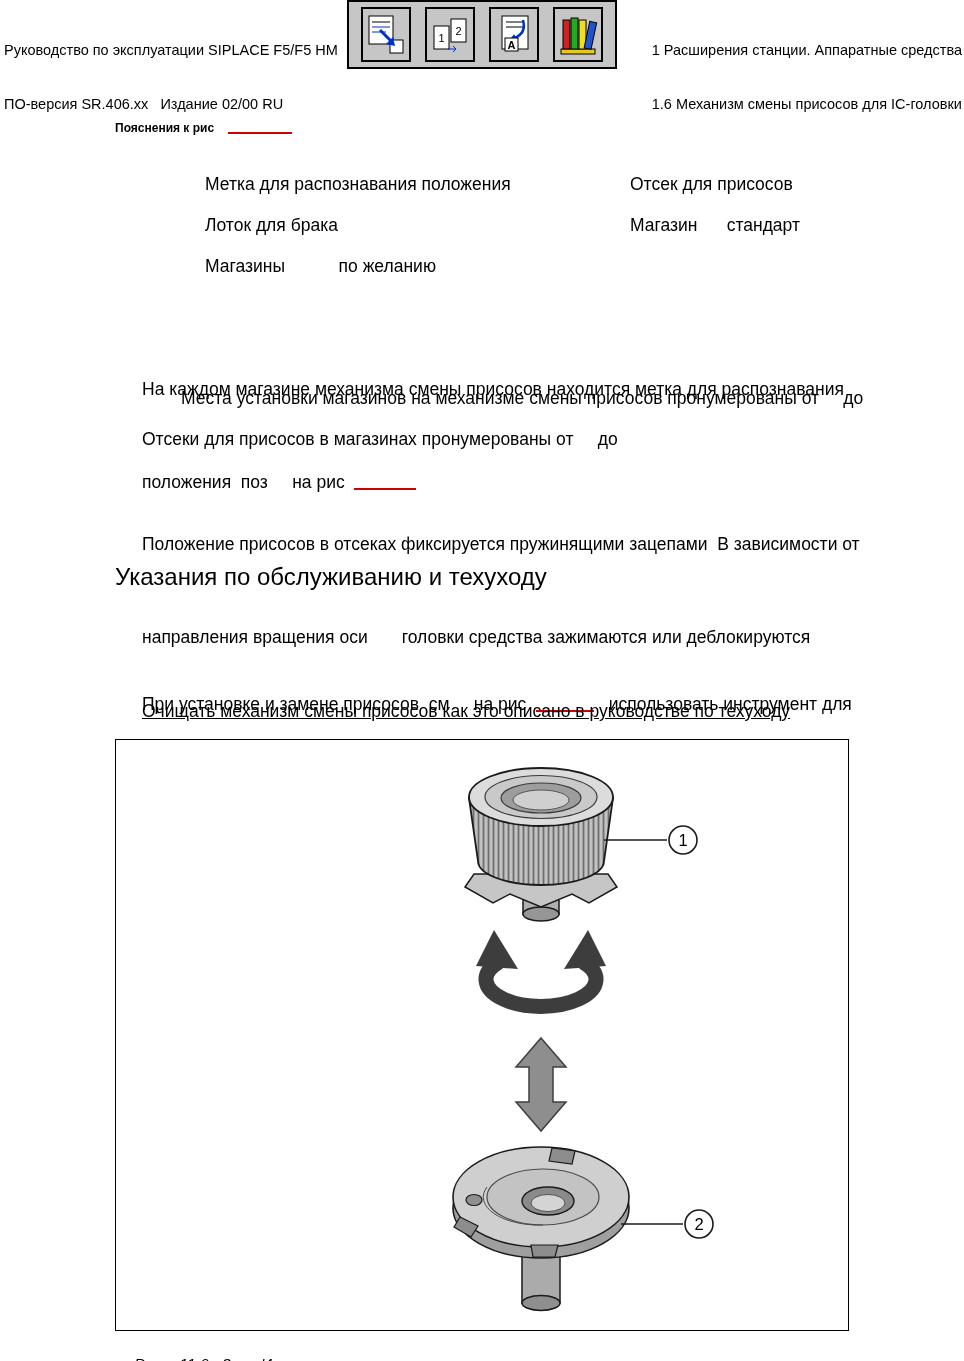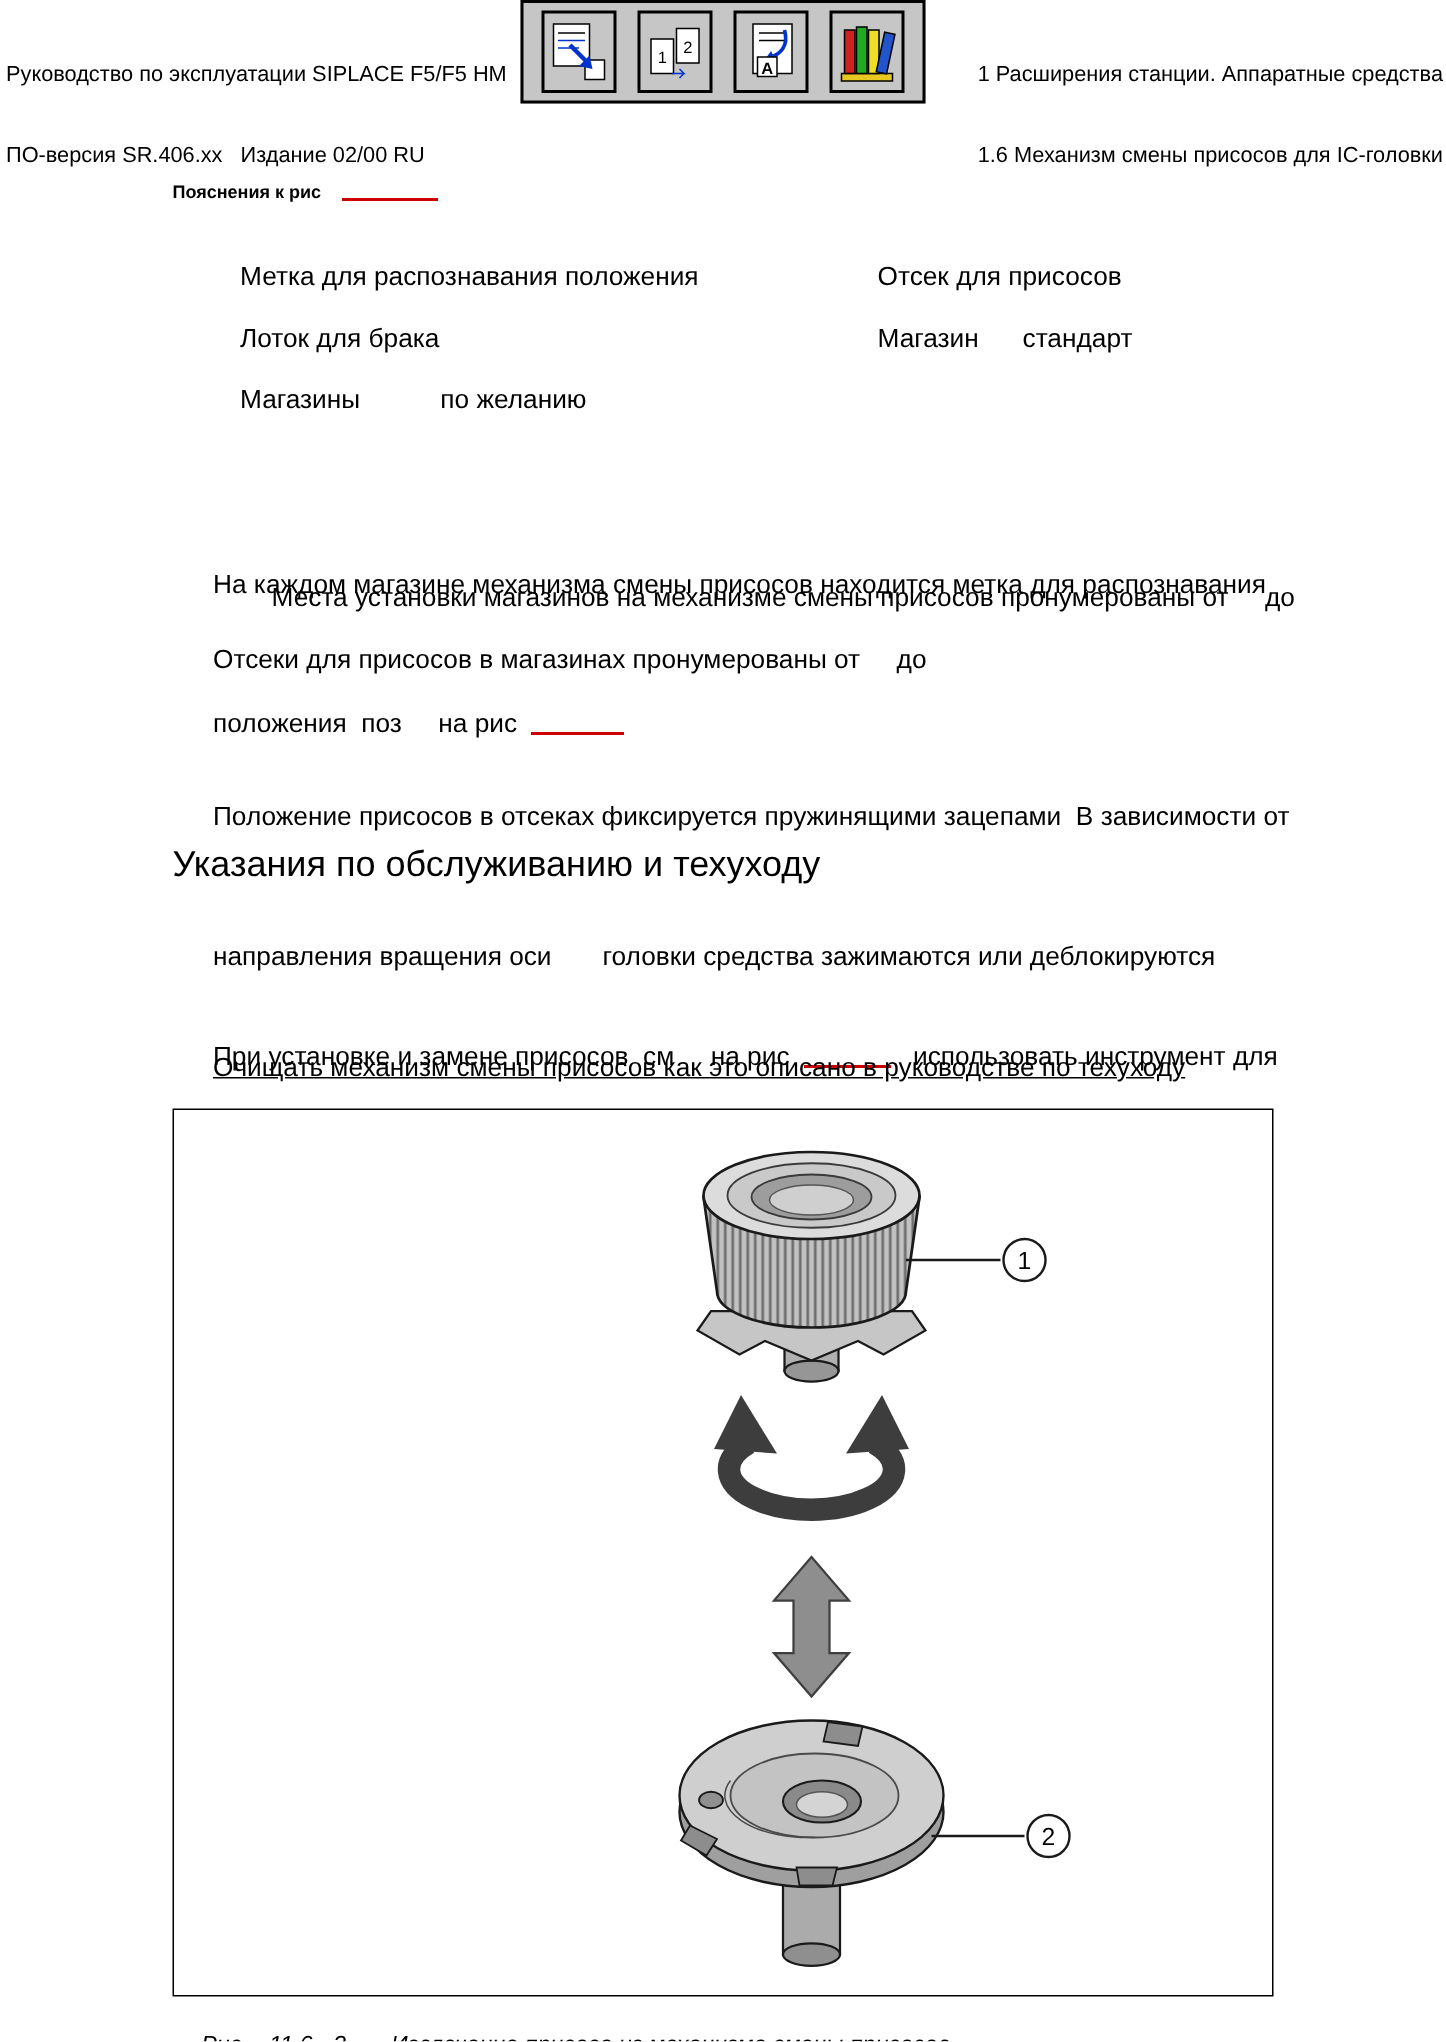--- a/index.html
+++ b/index.html
@@ -16,7 +16,7 @@
   .pre { white-space: pre-wrap; }
 
   .hdr-left  { position:absolute; left:4px;  top:5px; font-size:14.5px; line-height:18px; }
-  .hdr-right { position:absolute; right:2px; top:5px; font-size:14.5px; line-height:18px; text-align:right; }
+  .hdr-right { position:absolute; right:2px; top:5px; font-size:14.5px; line-height:18px; }
 
   .toolbar {
     position:absolute; left:347px; top:0px; width:270px; height:69px;

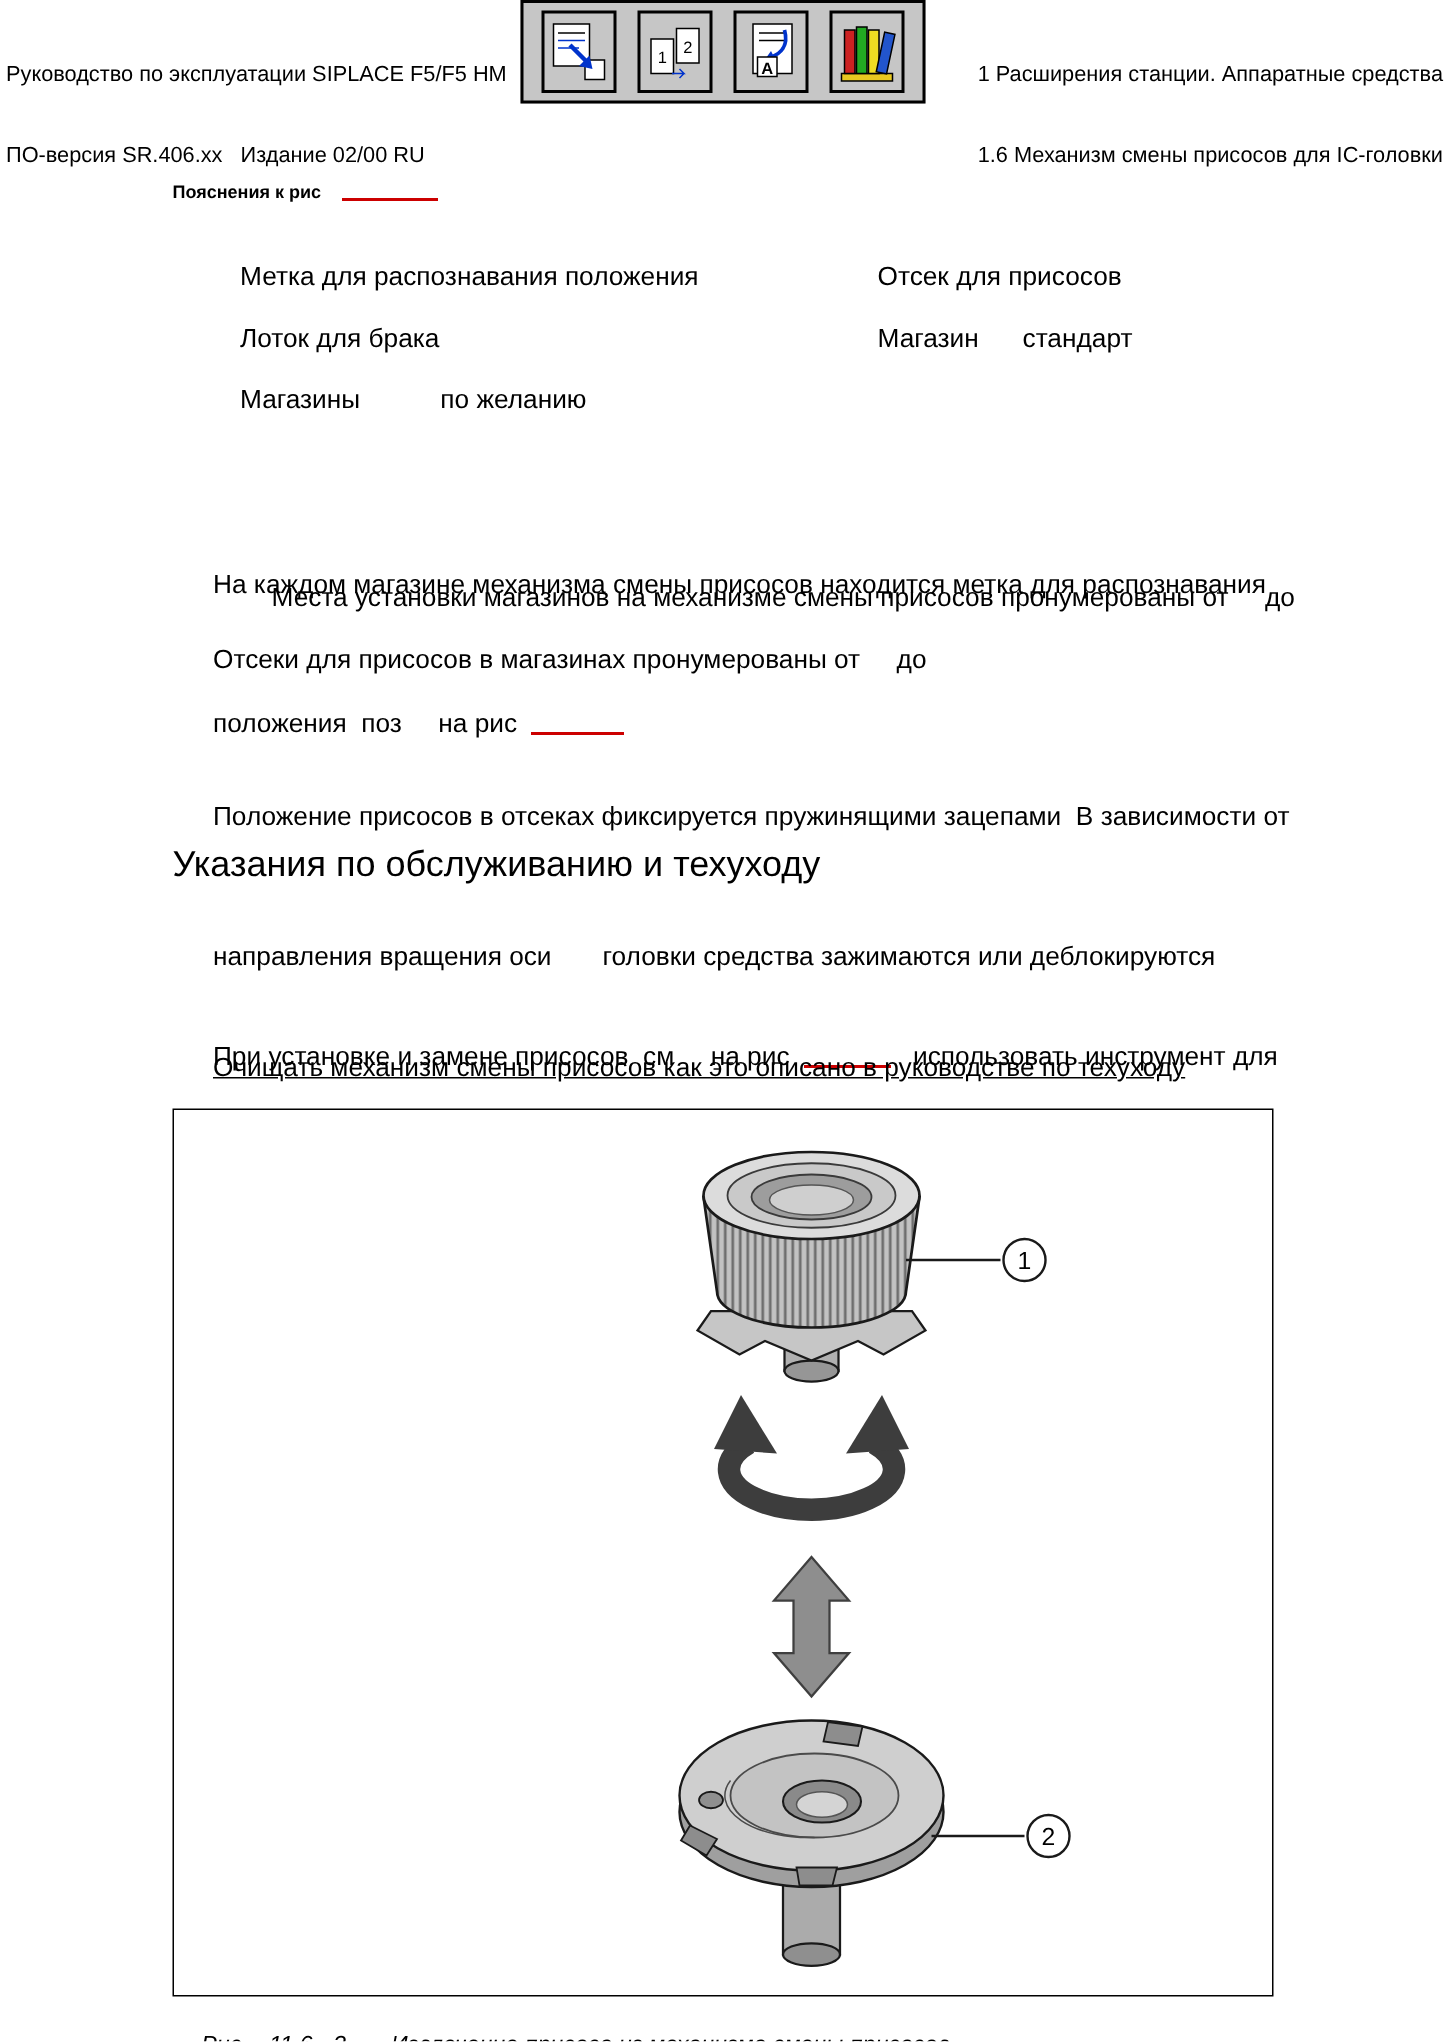--- a/index.html
+++ b/index.html
@@ -37,7 +37,7 @@
   .rl-58 { width:58px; }
 
   .legend { position:absolute; left:160px; top:174px; font-size:17.5px; }
-  .legend-row { display:flex; margin-bottom:20px; white-space:pre-wrap; }
+  .legend-row { display:flex; margin-bottom:20px; white-space:pre-wrap;margin-left:45px; }
   .legend-left { width:425px; }
 
   .para { position:absolute; left:142px; font-size:17.5px; line-height:31px; white-space:pre-wrap; width:800px; }

